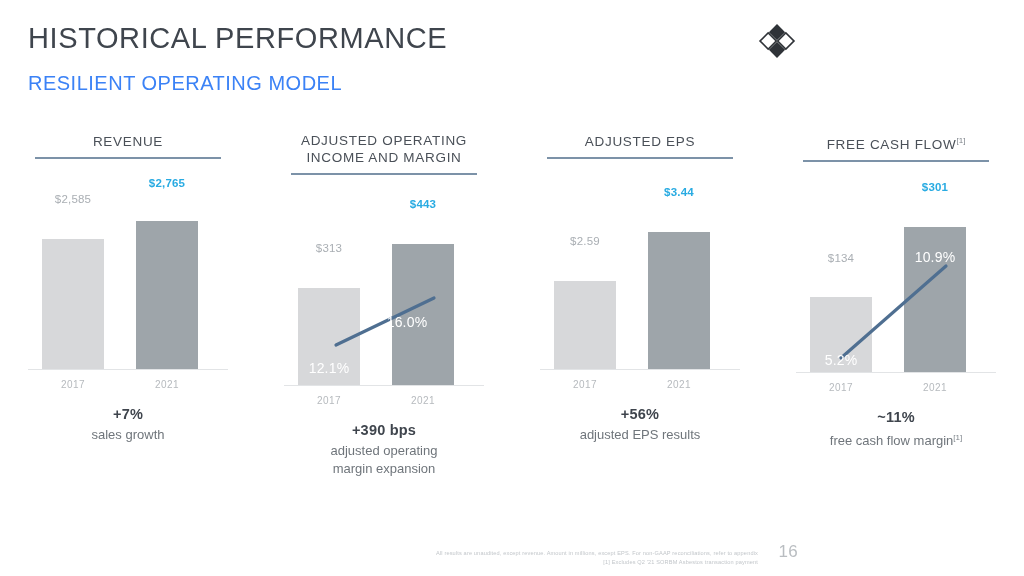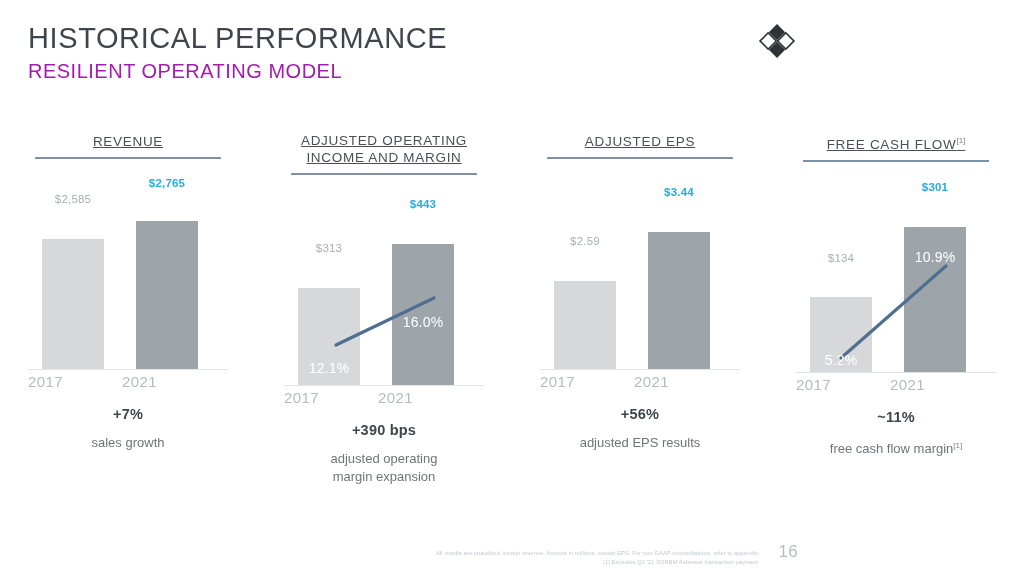--- a/index.html
+++ b/index.html
@@ -18,9 +18,9 @@
     color: #3f454d; font-weight: 400;
   }
   .subtitle {
-    position: absolute; left: 28px; top: 60px;
+    position: absolute; left: 28px; top: 72px;
     font-size: 20px; letter-spacing: 0.5px;
-    color: #a21caf; font-weight: 400;
+    color: #3b82f6; font-weight: 400;
   }
   .logo {
     position: absolute; right: 22px; top: 20px;

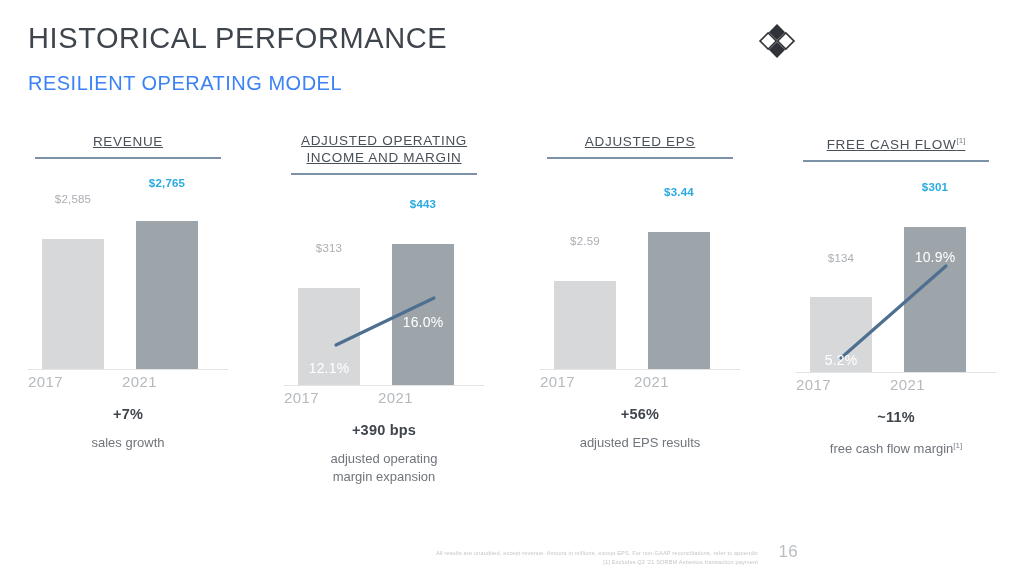--- a/index.html
+++ b/index.html
@@ -49,7 +49,6 @@
     white-space: pre-line;
     position: relative;
     display: inline-block;
-    text-decoration: underline;
   }
   .sup {
     font-size: 8px; vertical-align: super;

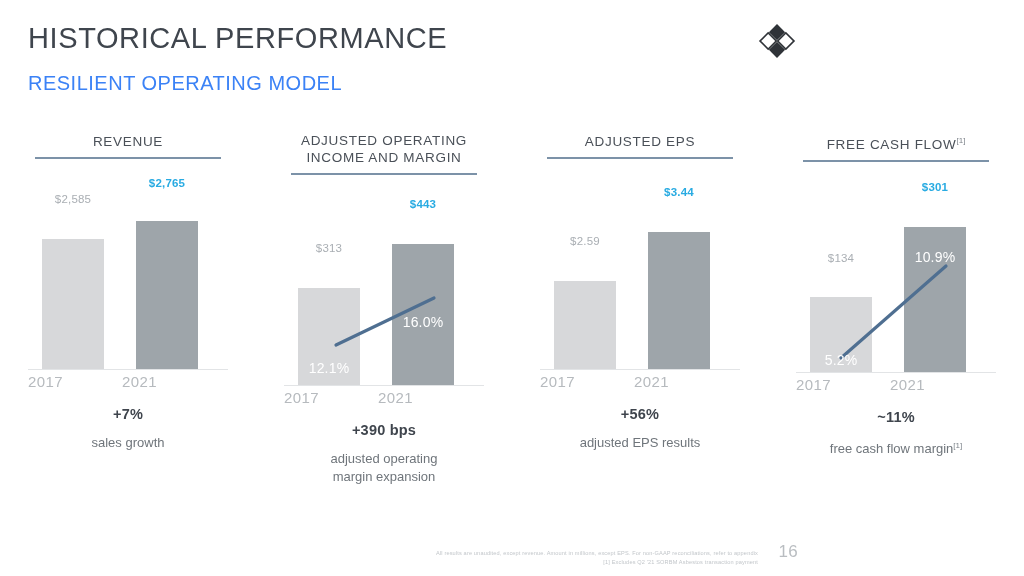--- a/index.html
+++ b/index.html
@@ -185,7 +185,7 @@
         </svg>
 
         <div class="inbar" style="left:14px; bottom:32px">12.1%</div>
-        <div class="inbar" style="left:108px; bottom:78px">16.0%</div>
+        <div class="inbar" style="left:92px; bottom:78px">16.0%</div>
 
         <div class="baseline"></div>
         <div class="year y2017">2017</div>

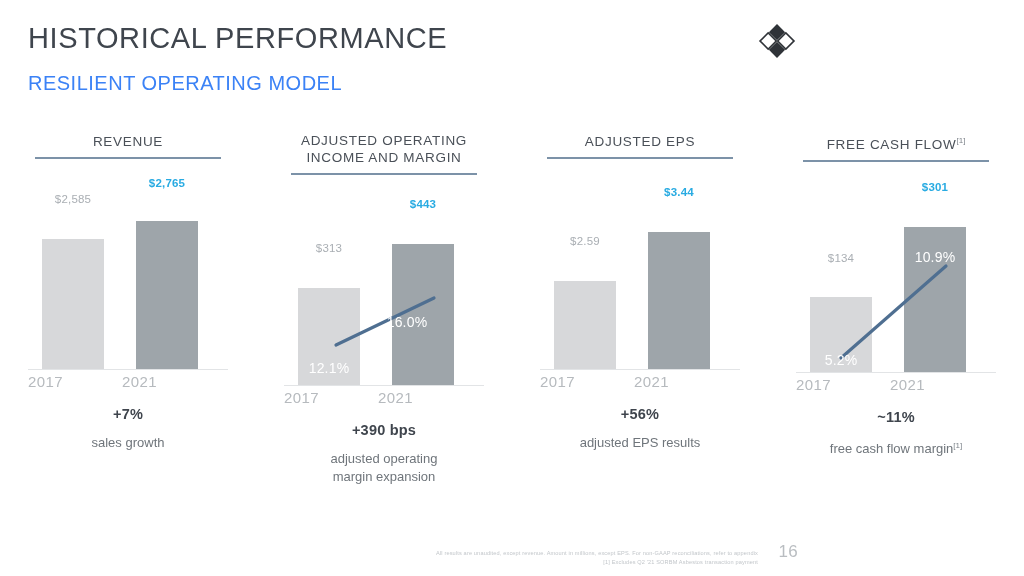--- a/index.html
+++ b/index.html
@@ -87,8 +87,8 @@
 
   .year {
     position: absolute; bottom: 2px;
-    width: 90px; 
-    font-size: 15px; color: #b6babe; letter-spacing: 0.4px;
+    width: 90px; text-align: center;
+    font-size: 10px; color: #b6babe; letter-spacing: 0.4px;
   }
   .year.y2017 { left: 0px; }
   .year.y2021 { left: 94px; }

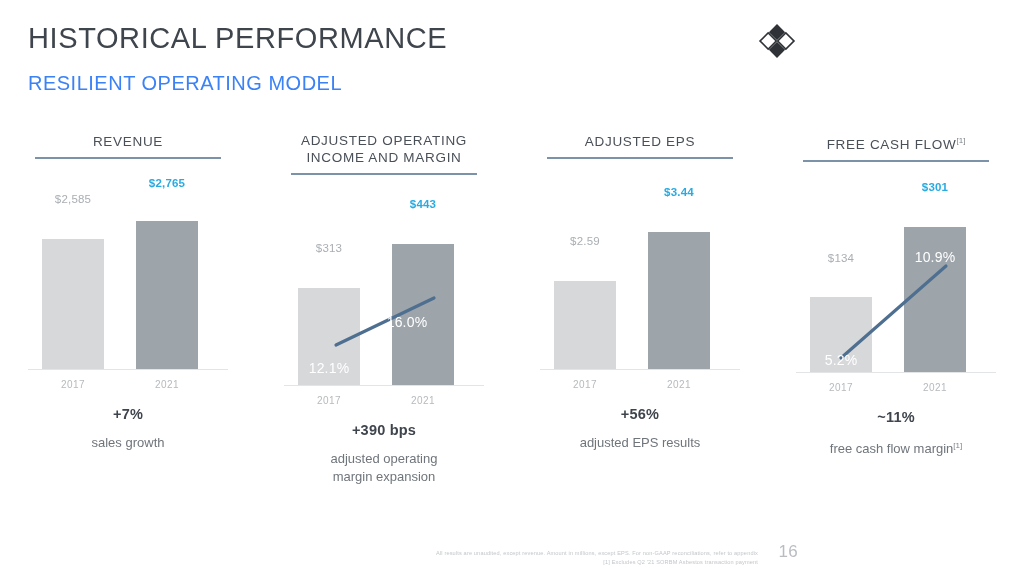--- a/index.html
+++ b/index.html
@@ -109,7 +109,7 @@
     font-size: 14.5px; color: #3f454d; font-weight: 700; letter-spacing: 0.2px;
   }
   .caption-sub {
-    margin-top: 12px;
+    margin-top: 4px;
     font-size: 13px; color: #6f757b; line-height: 18px;
     white-space: pre-line; font-weight: 400;
   }

